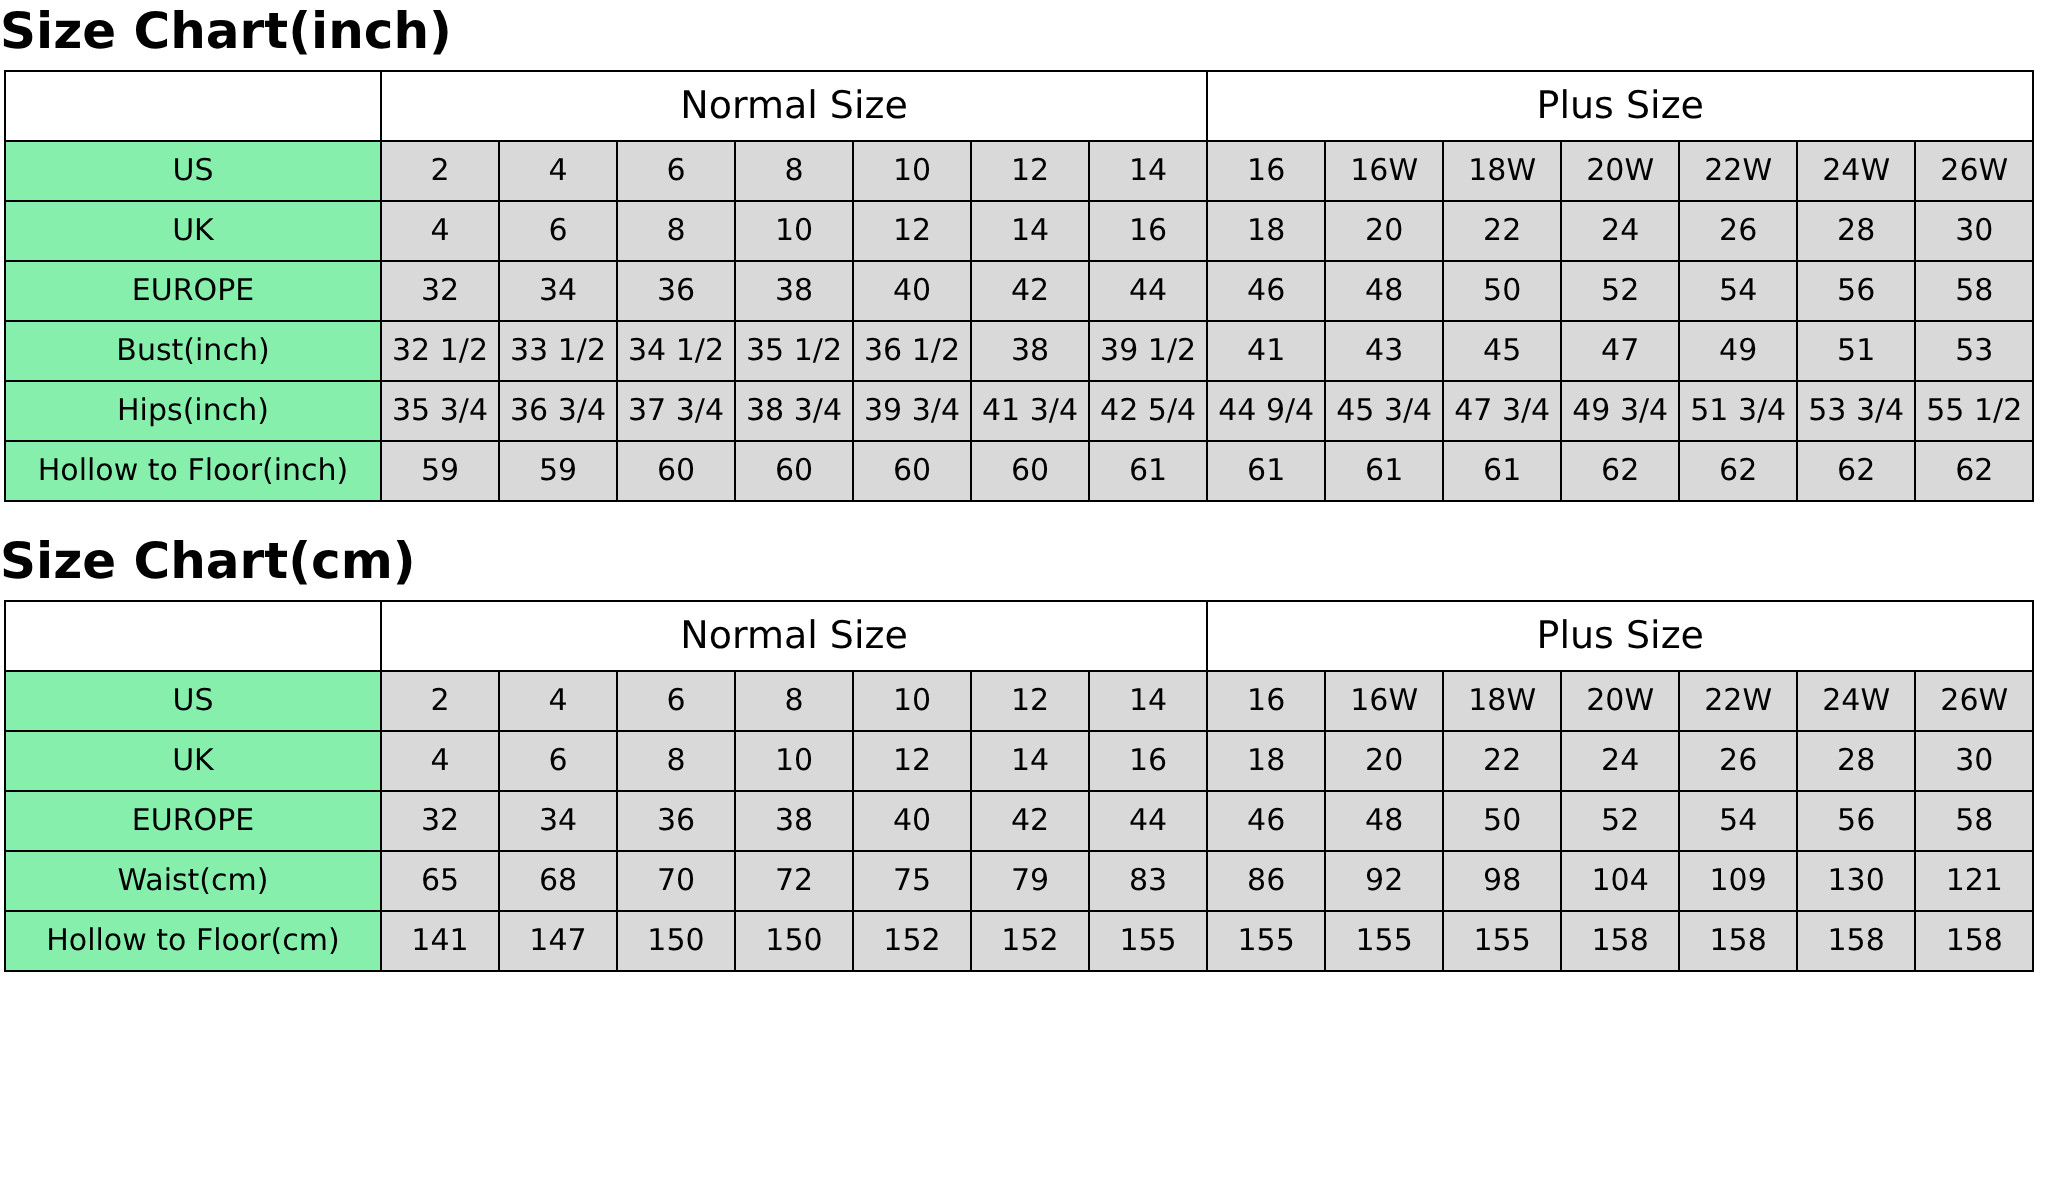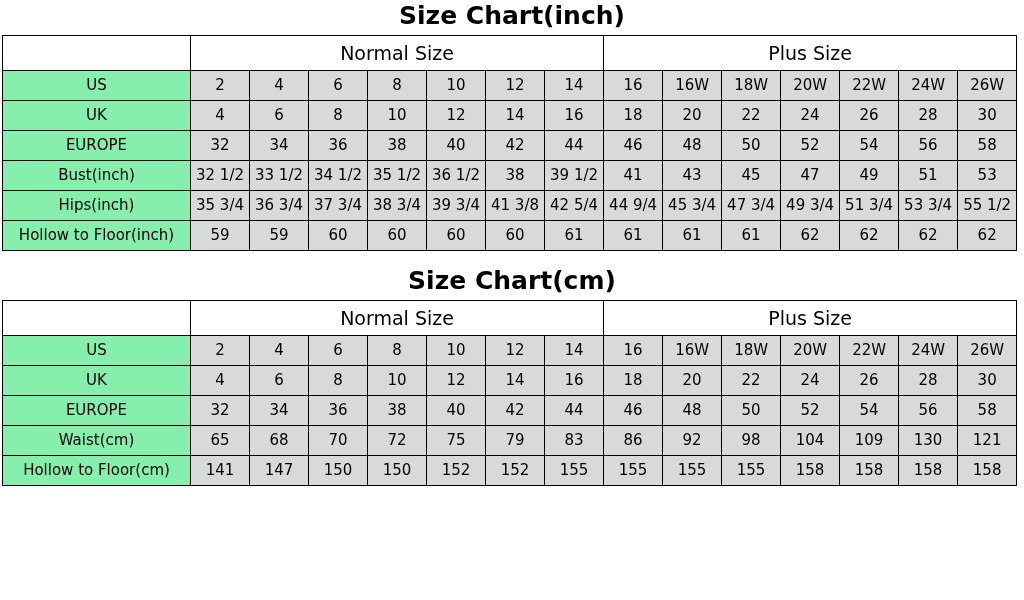--- a/index.html
+++ b/index.html
@@ -19,7 +19,6 @@
     box-sizing: border-box;
   }
   .chart-title {
-    text-align: center;
     font-weight: bold;
     font-size: 25px;
     letter-spacing: 0px;

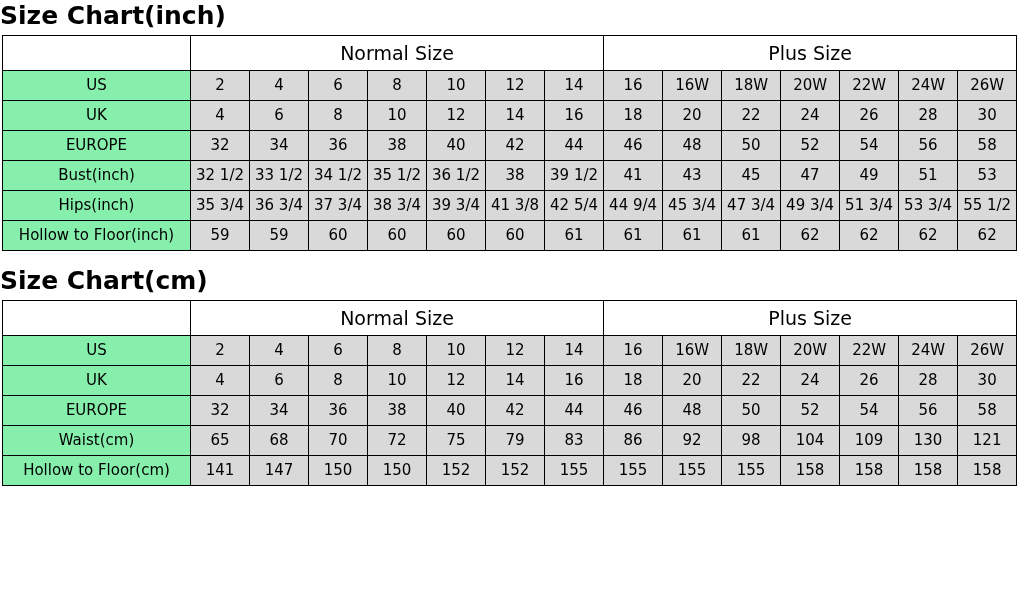--- a/index.html
+++ b/index.html
@@ -169,7 +169,7 @@
             <td class="shaded">37 3/4</td>
             <td class="shaded">38 3/4</td>
             <td class="shaded">39 3/4</td>
-            <td class="shaded">41 3/8</td>
+            <td class="shaded">41 3/4</td>
             <td class="shaded">42 5/4</td>
             <td class="shaded">44 9/4</td>
             <td class="shaded">45 3/4</td>

